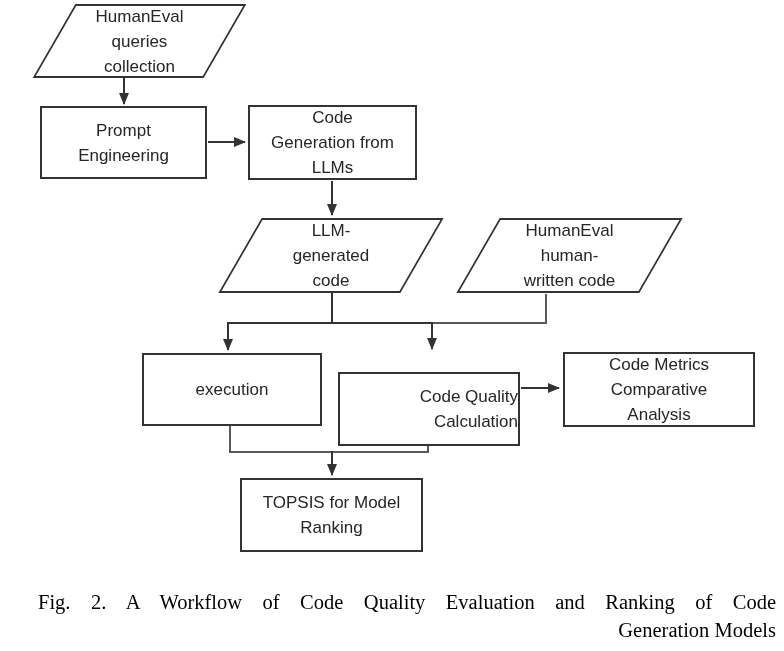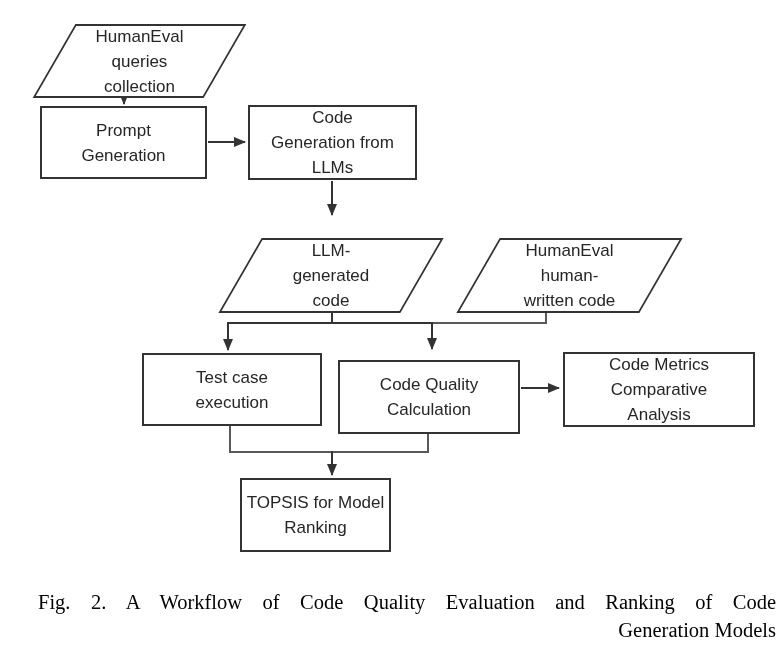--- a/index.html
+++ b/index.html
@@ -39,7 +39,7 @@
     background: var(--bg);
     box-sizing: border-box;
   }
-  .para-node { background: transparent; margin-top: 20px; }
+  .para-node { background: transparent; }
   .para-border {
     position: absolute; inset: 0;
     border: 2px solid var(--line);

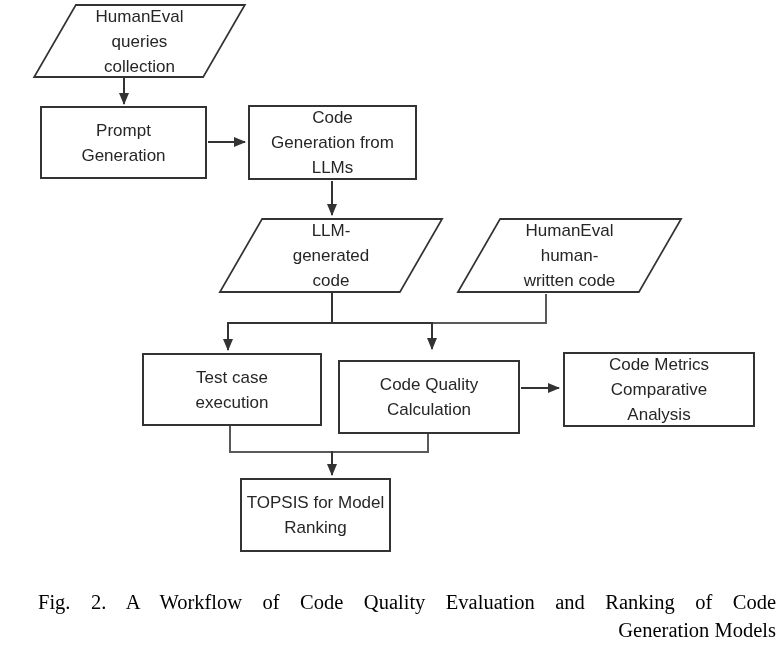--- a/index.html
+++ b/index.html
@@ -105,7 +105,7 @@
   <div class="node rect-node" style="left:40px; top:106px; width:167px; height:73px;">
     <div class="label">
       <span>Prompt</span>
-      <span>Generation</span>
+      <span>Engineering</span>
     </div>
   </div>
 

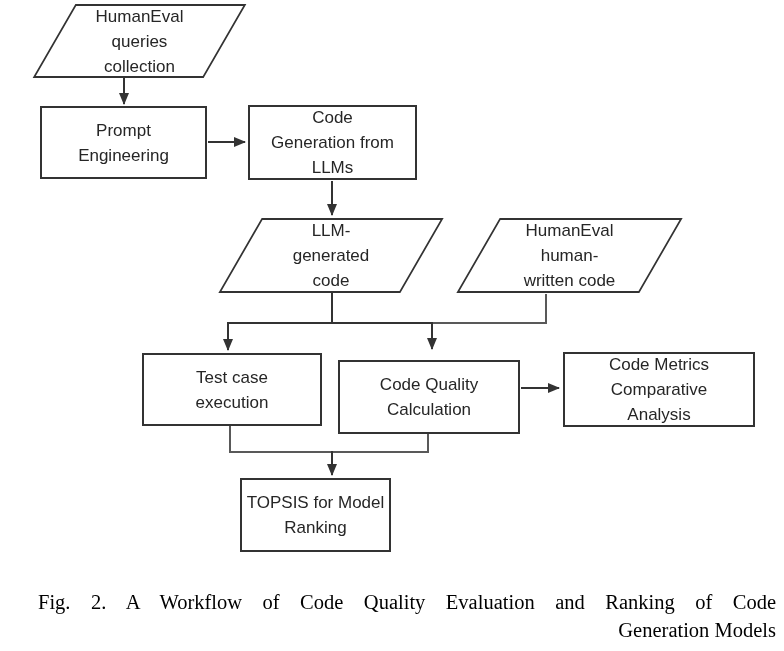--- a/index.html
+++ b/index.html
@@ -137,7 +137,6 @@
 
   <div class="node rect-node" style="left:142px; top:353px; width:180px; height:73px;">
     <div class="label">
-      <span>Test case</span>
       <span>execution</span>
     </div>
   </div>

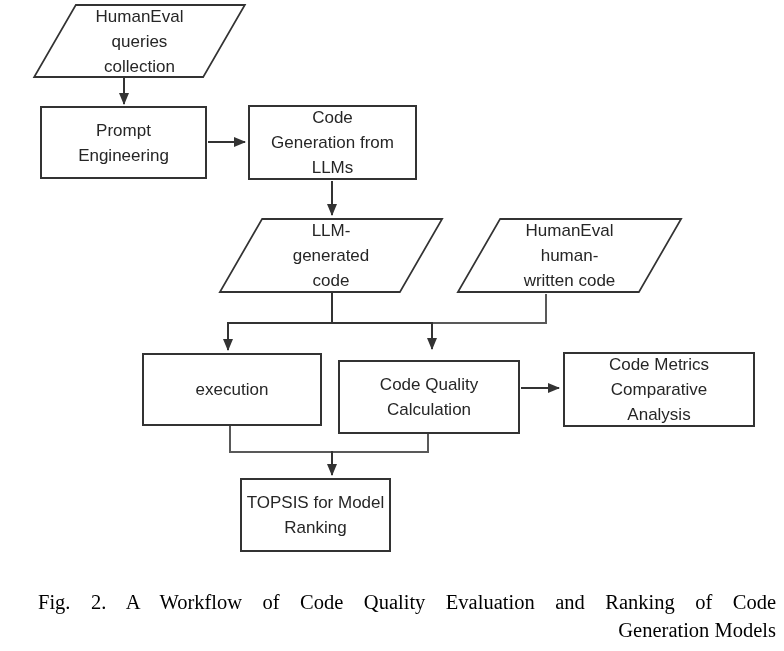--- a/index.html
+++ b/index.html
@@ -141,7 +141,7 @@
     </div>
   </div>
 
-  <div class="node rect-node" style="left:338px; top:360px; width:182px; height:74px;">
+  <div class="node rect-node" style="left:338px; top:372px; width:182px; height:74px;text-align:right;">
     <div class="label">
       <span>Code Quality</span>
       <span>Calculation</span>

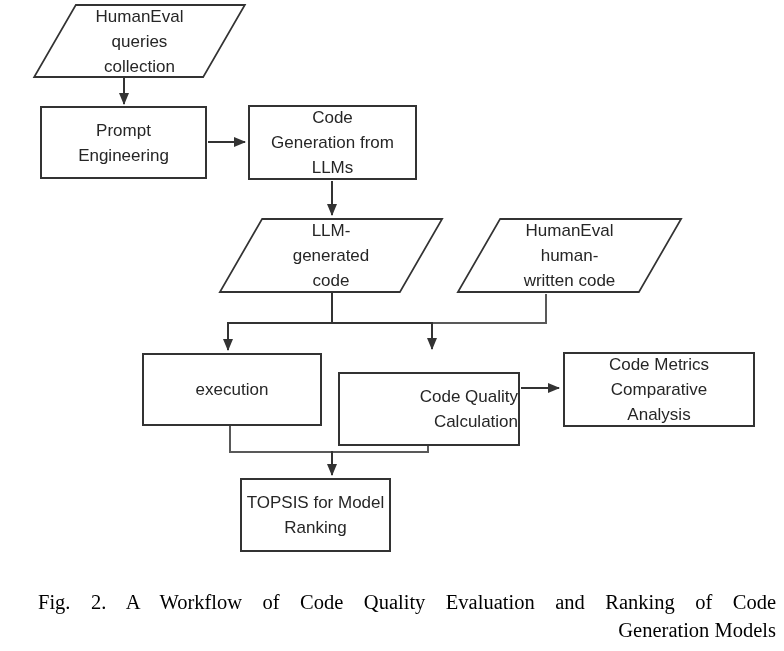--- a/index.html
+++ b/index.html
@@ -156,7 +156,7 @@
     </div>
   </div>
 
-  <div class="node rect-node" style="left:240px; top:478px; width:151px; height:74px;">
+  <div class="node rect-node" style="left:240px; top:478px; width:183px; height:74px;">
     <div class="label">
       <span>TOPSIS for Model</span>
       <span>Ranking</span>

